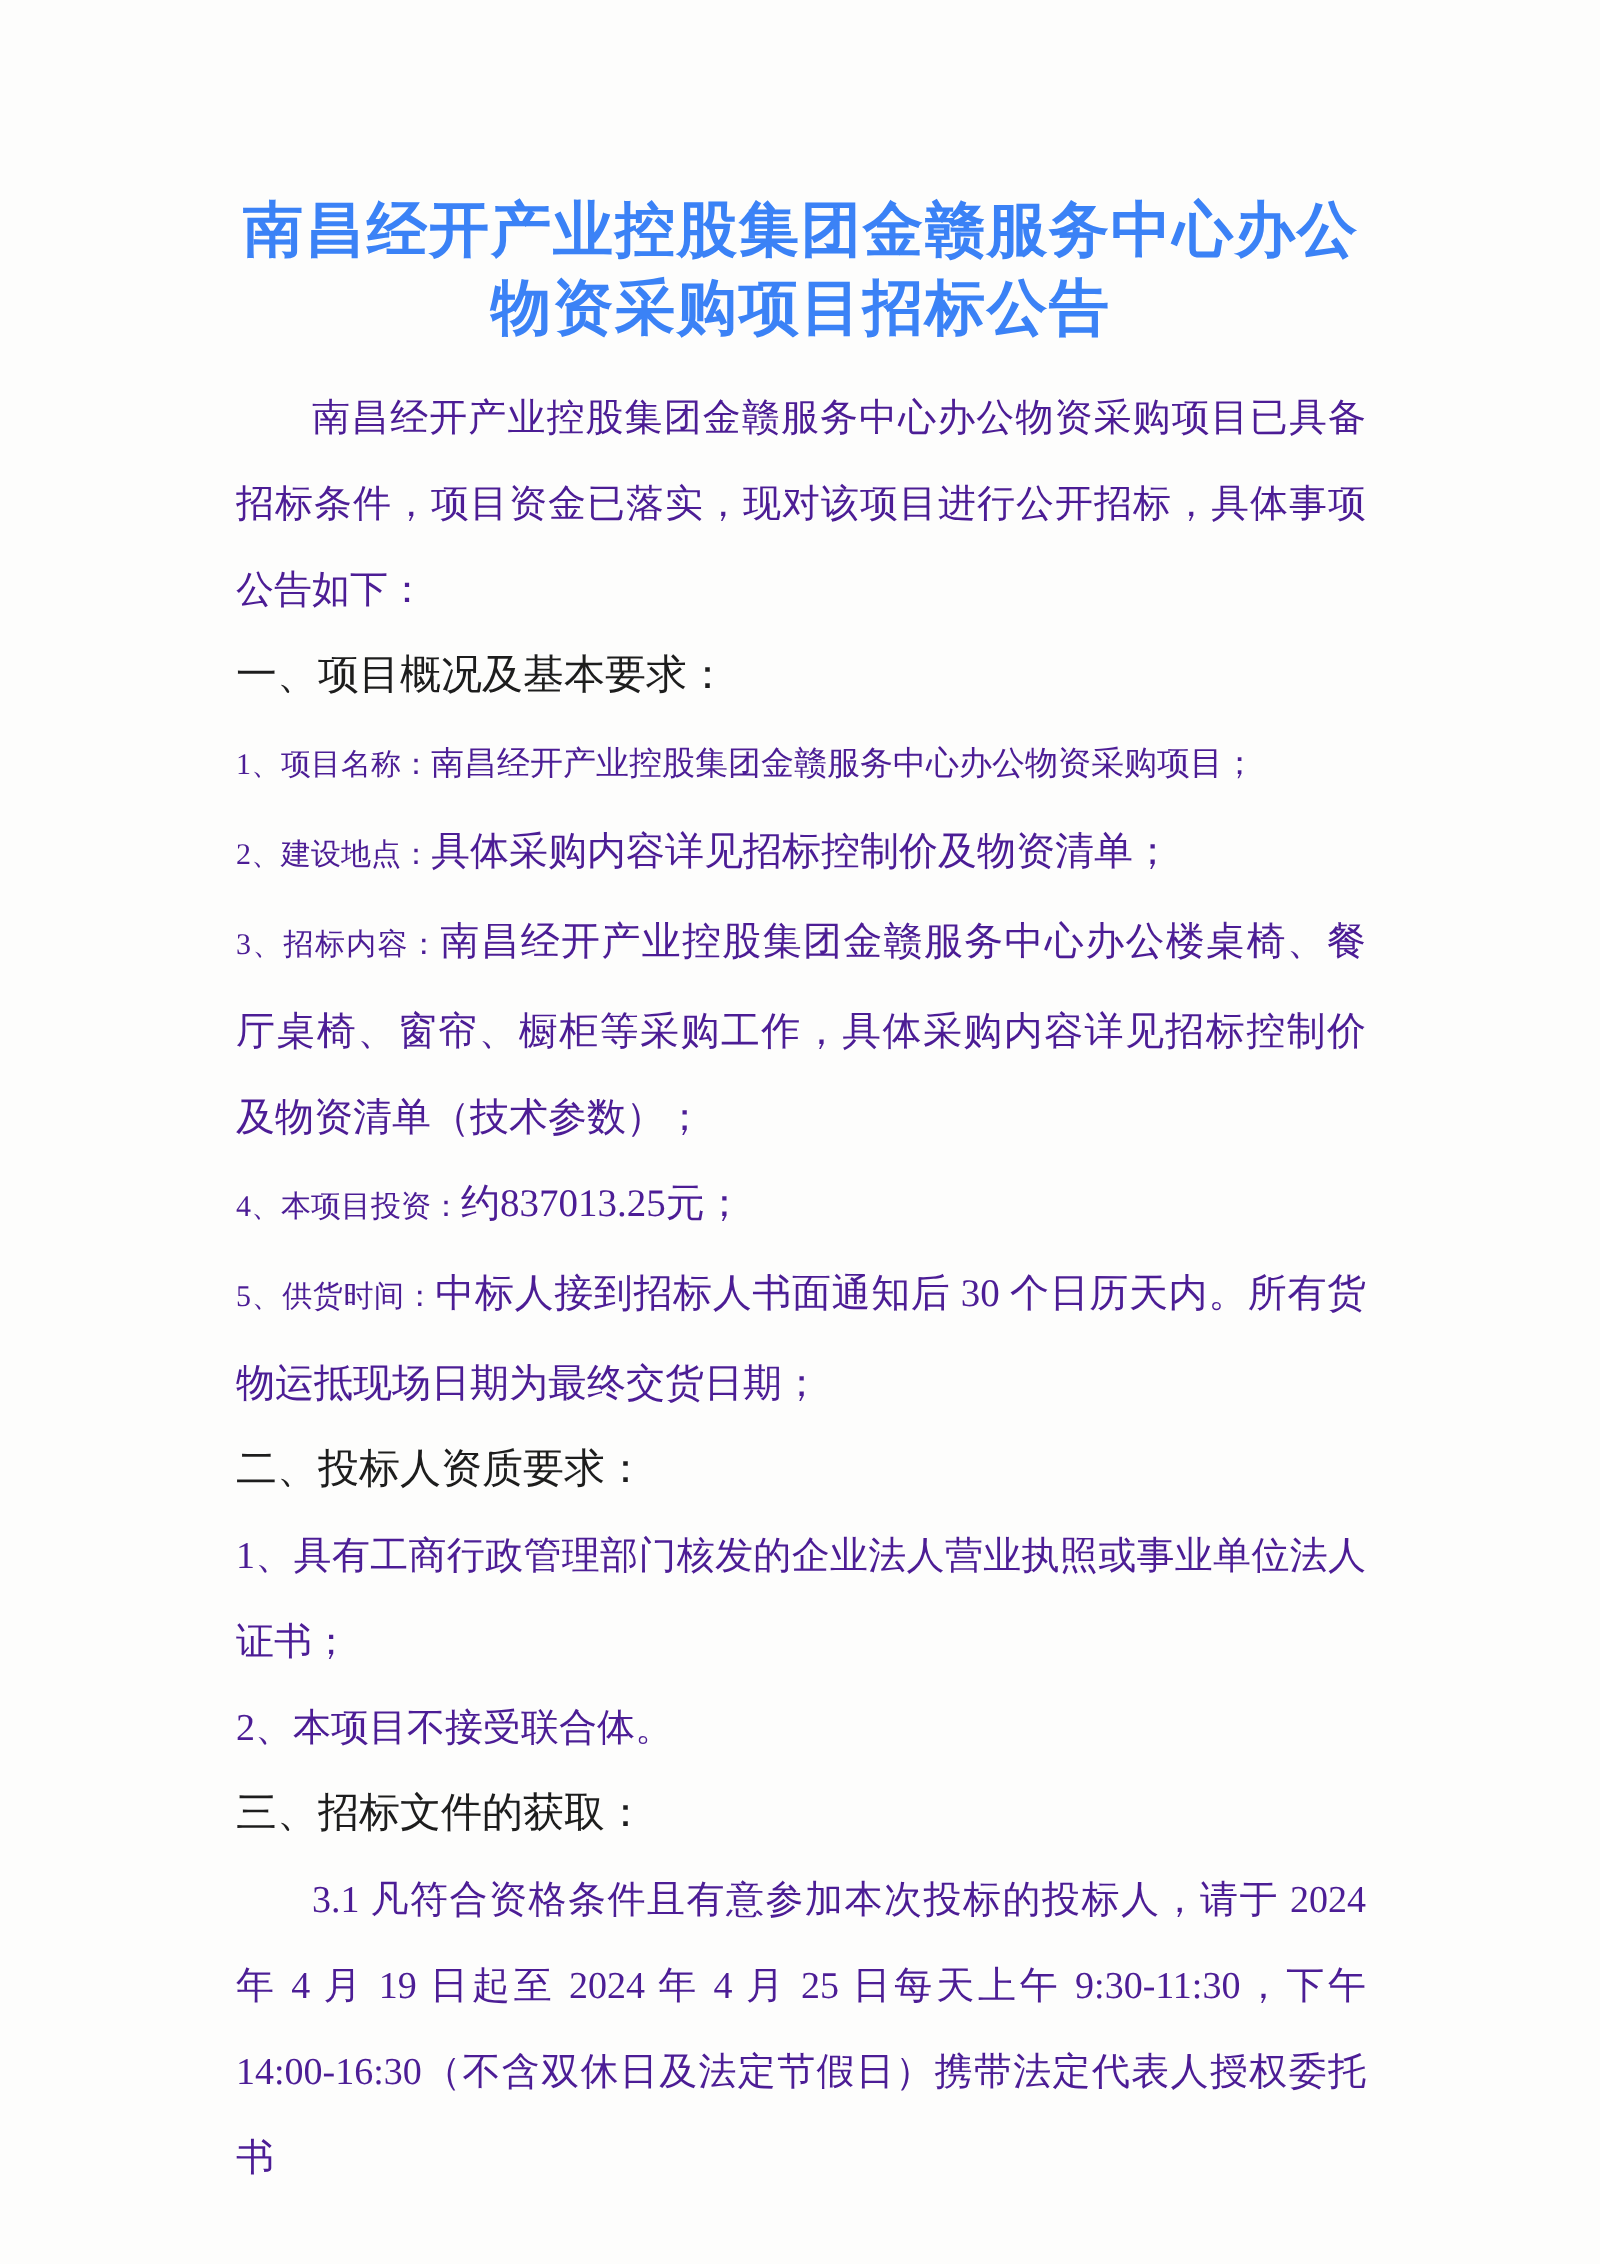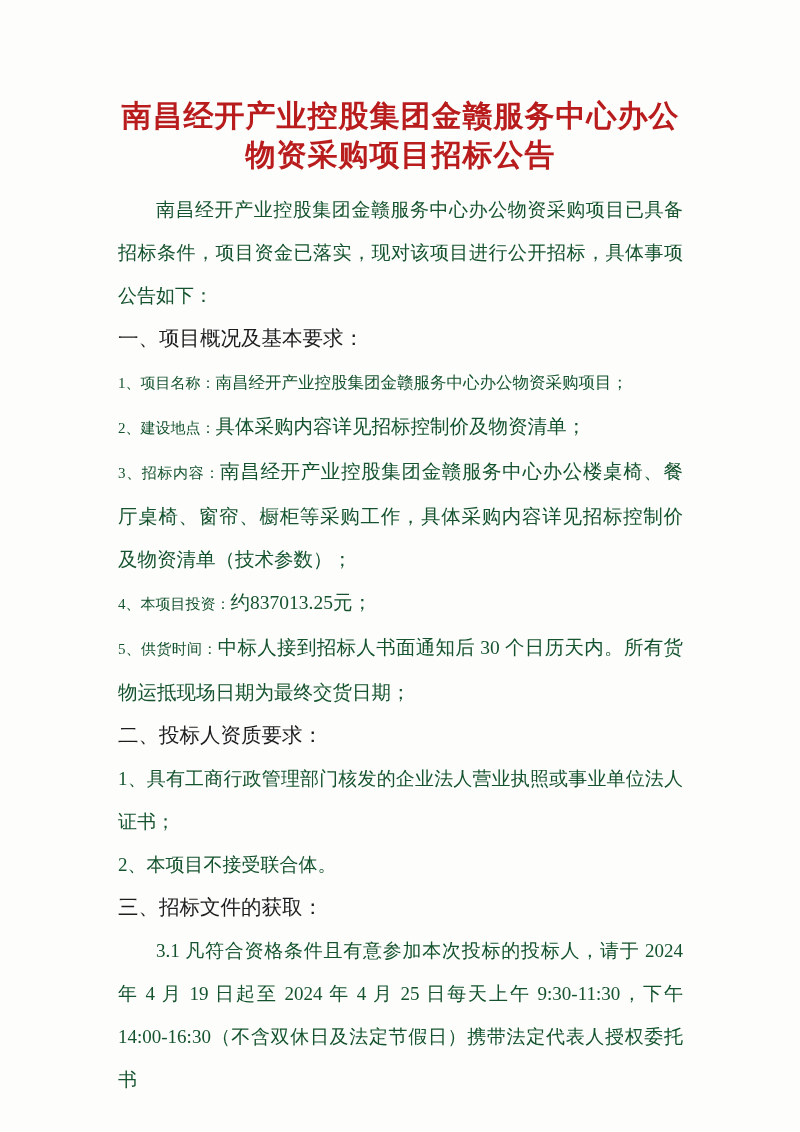--- a/index.html
+++ b/index.html
@@ -26,7 +26,7 @@
     line-height: 39px;
     letter-spacing: 1px;
     margin: 0 0 14px 0;
-    color: #b91c1c;
+    color: #3b82f6;
   }
   .body, .heading, .item {
     margin: 0;

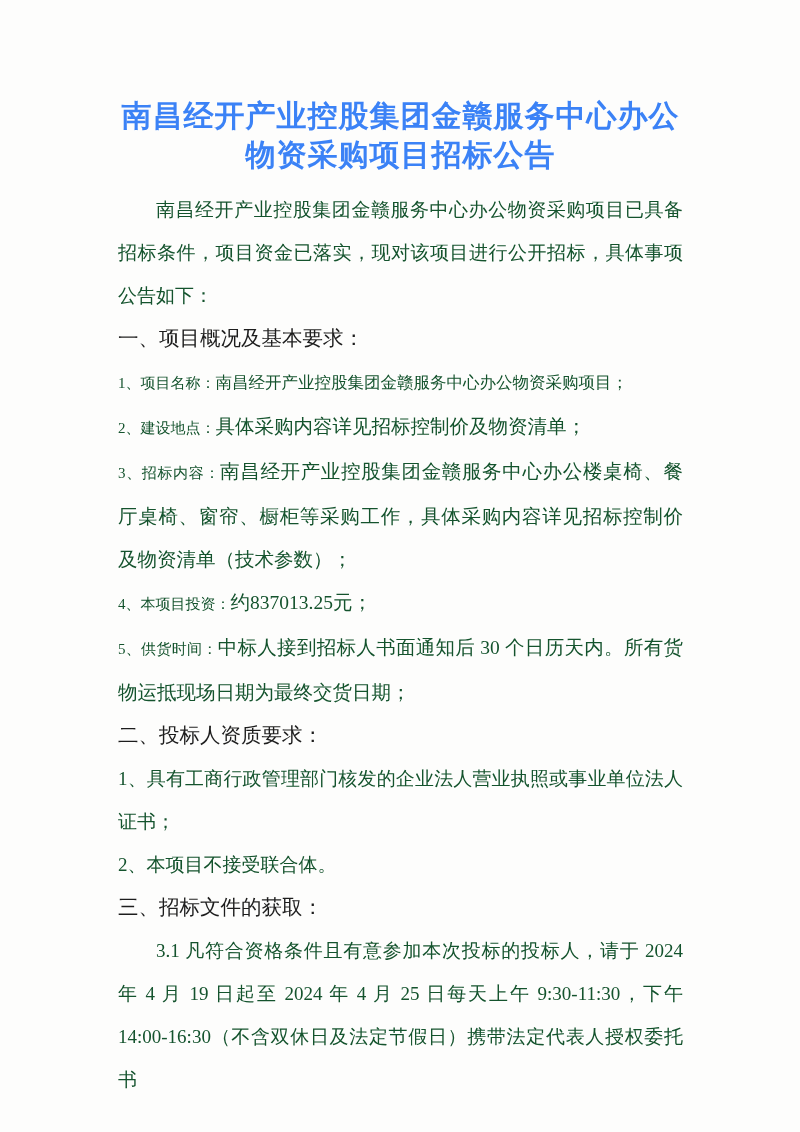--- a/index.html
+++ b/index.html
@@ -33,7 +33,7 @@
     font-size: 19px;
     line-height: 43px;
     text-align: justify;
-    color: #14532d;
+    color: #4c1d95;
   }
   .indent { text-indent: 38px; }
   .heading {

